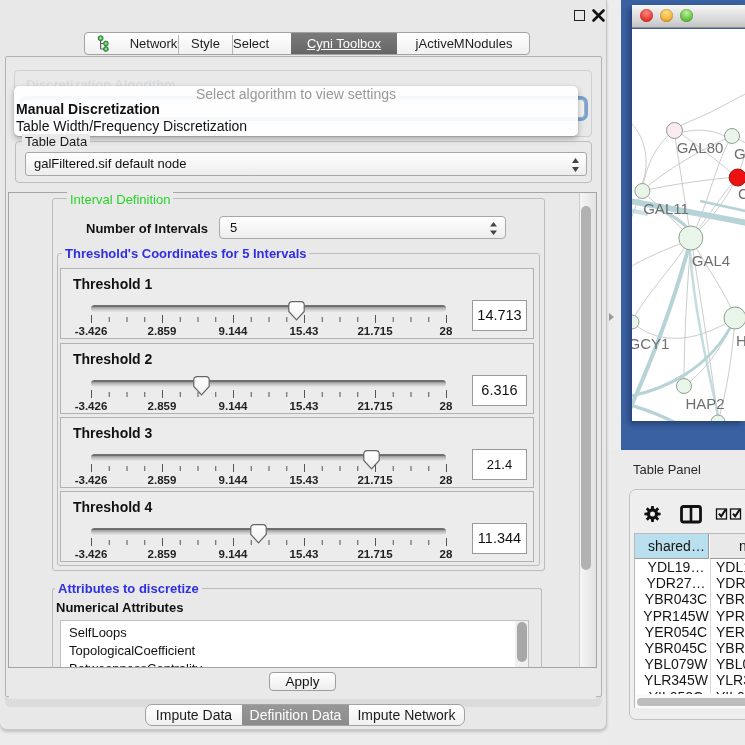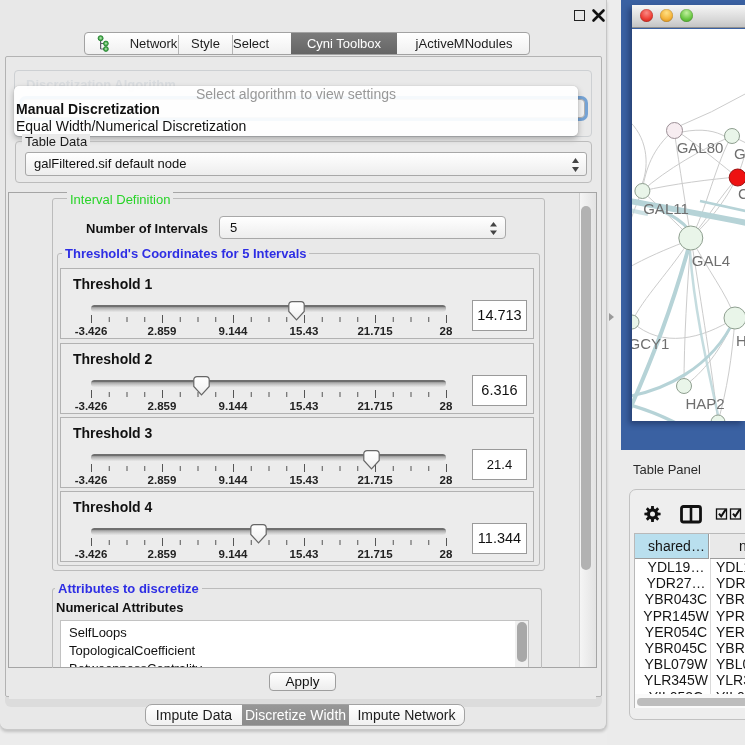--- a/index.html
+++ b/index.html
@@ -149,7 +149,7 @@
     <div class="abs" style="left:94px; top:0; width:53px; height:21px; line-height:21px; text-align:center;">Style</div>
     <div class="abs" style="left:147px; top:2px; width:1px; height:19px; background:#b5b5b5;"></div>
     <div class="abs" style="left:148px; top:0; width:58px; height:21px; line-height:21px; ">Select</div>
-    <div class="abs" style="left:206px; top:0; width:106px; height:23px; line-height:21px; text-align:center; background:linear-gradient(#7b7b7b,#636363); color:#ffffff;">Cyni Toolbox</div>
+    <div class="abs" style="left:206px; top:0; width:106px; height:23px; line-height:21px; text-align:center; background:linear-gradient(#7b7b7b,#636363); color:#ffffff;text-decoration:underline;">Cyni Toolbox</div>
     <div class="abs" style="left:312px; top:0; width:134px; height:21px; line-height:21px; text-align:center;">jActiveMNodules</div>
   </div>
 

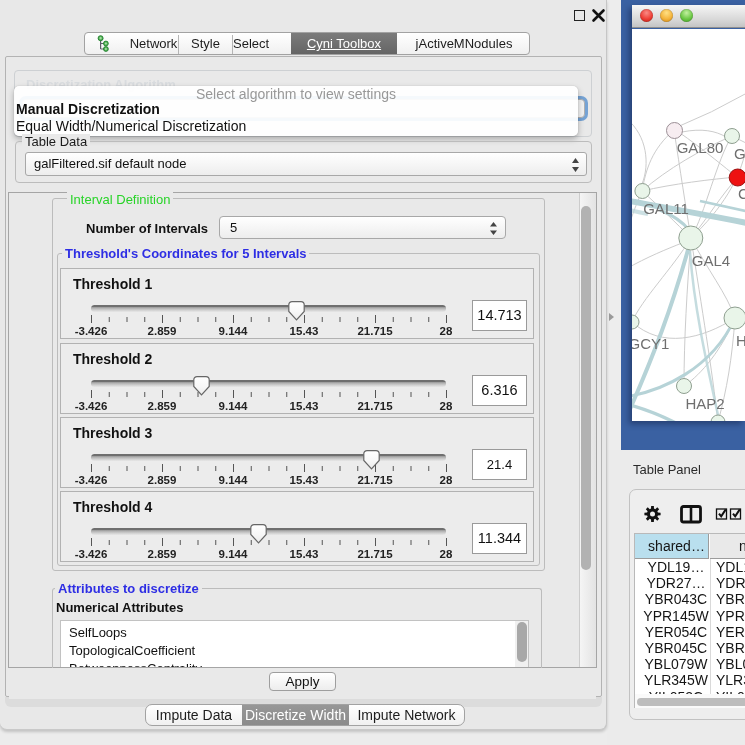--- a/index.html
+++ b/index.html
@@ -163,7 +163,7 @@
   <div class="abs" style="left:14px; top:86px; width:564px; height:50px; background:rgba(255,255,255,0.93); border-radius:5px; box-shadow:0 3px 6px rgba(0,0,0,0.28), 0 0 1px rgba(0,0,0,0.25); font-size:14px; color:#111111;">
     <div style="text-align:center; color:#989898; padding-top:2px; height:15px; line-height:13px;">Select algorithm to view settings</div>
     <div style="font-weight:bold; padding-left:2px; height:17px; line-height:17px;">Manual Discretization</div>
-    <div style="padding-left:2px; height:17px; line-height:16px;">Equal Width/Numerical Discretization</div>
+    <div style="padding-left:2px; height:17px; line-height:16px;">Table Width/Frequency Discretization</div>
   </div>
 
   <div class="abs" style="left:15px; top:141px; width:577px; height:42px; border:1px solid #bcbcbc; border-radius:4px;"></div>

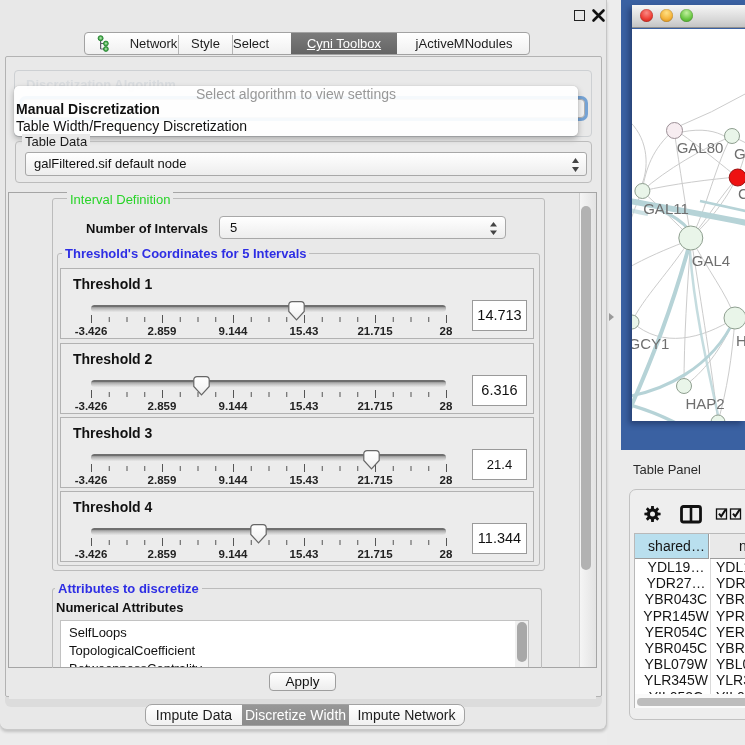--- a/index.html
+++ b/index.html
@@ -384,7 +384,7 @@
 
   <div class="abs" style="left:145px; top:704px; width:320px; height:22px; background:linear-gradient(#ffffff,#f0f0f0); border:1px solid #a2a2a2; border-radius:7px; font-size:14px; color:#1c1c1c; overflow:hidden;">
     <div class="abs" style="left:0; top:0; width:96px; height:20px; line-height:20px; text-align:center;">Impute Data</div>
-    <div class="abs" style="left:96px; top:0; width:107px; height:22px; line-height:20px; text-align:center; background:linear-gradient(#979797,#8a8a8a); color:#ffffff;">Discretize Width</div>
+    <div class="abs" style="left:96px; top:0; width:107px; height:22px; line-height:20px; text-align:center; background:linear-gradient(#979797,#8a8a8a); color:#ffffff;">Definition Data</div>
     <div class="abs" style="left:203px; top:0; width:115px; height:20px; line-height:20px; text-align:center;">Impute Network</div>
   </div>
 </div>

